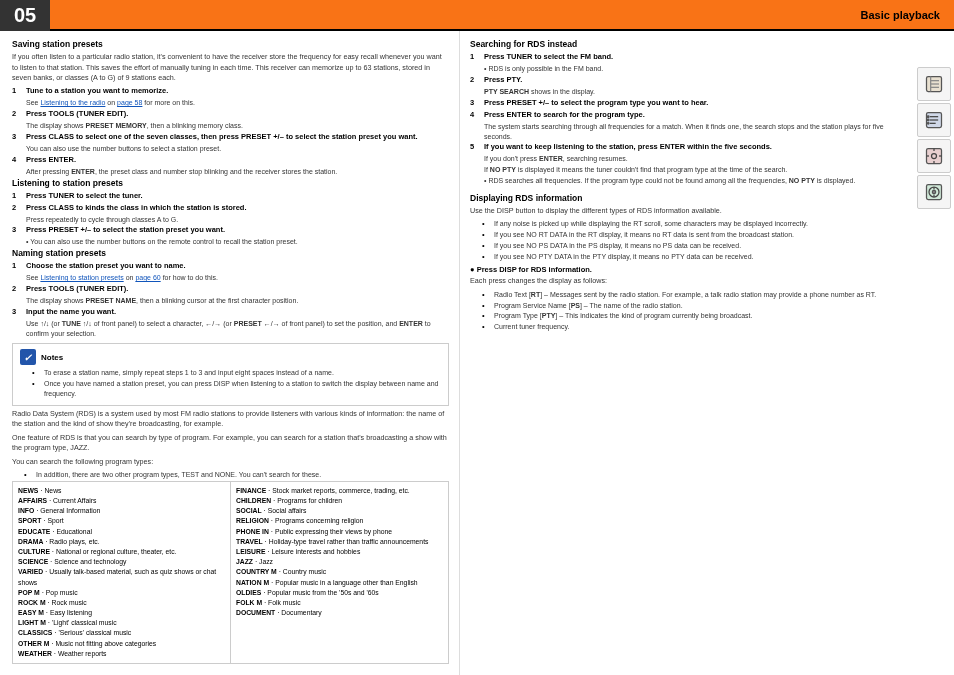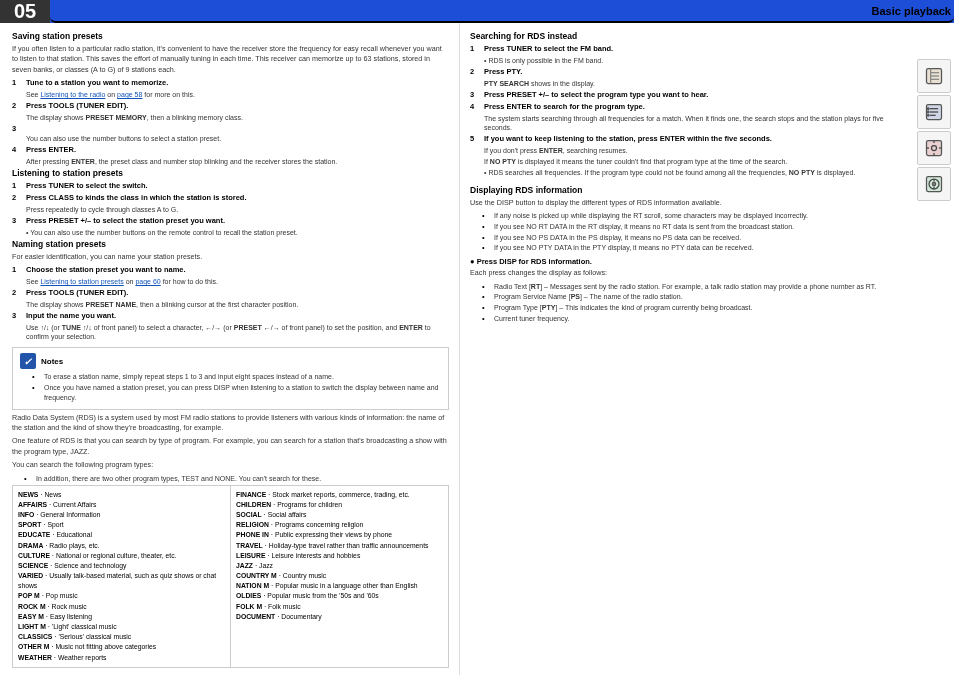--- a/index.html
+++ b/index.html
@@ -23,7 +23,7 @@
       display: flex;
       align-items: stretch;
       height: 32px;
-      background: #1d4ed8;
+      background: #f97316;
     }
     .header-num {
       background: #333;

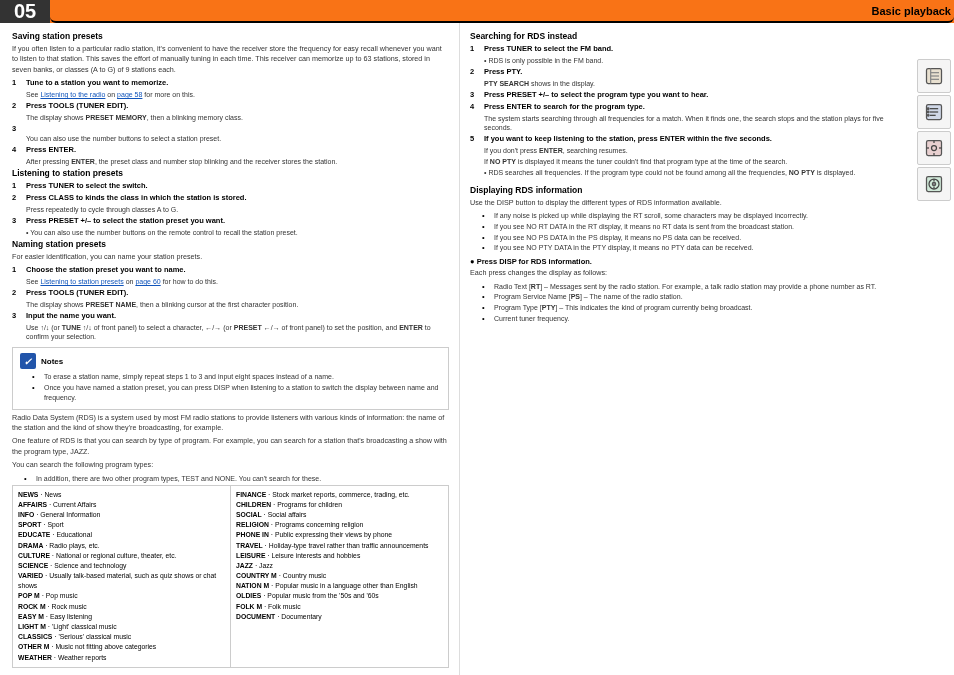--- a/index.html
+++ b/index.html
@@ -40,11 +40,10 @@
       display: flex;
       align-items: center;
       justify-content: flex-end;
-      padding-right: 3px;
+      padding-right: 14px;
       font-size: 11px;
       font-weight: bold;
       border-bottom: 2px solid #000;
-      border-radius: 6px;
     }
     .left-col {
       width: 460px;

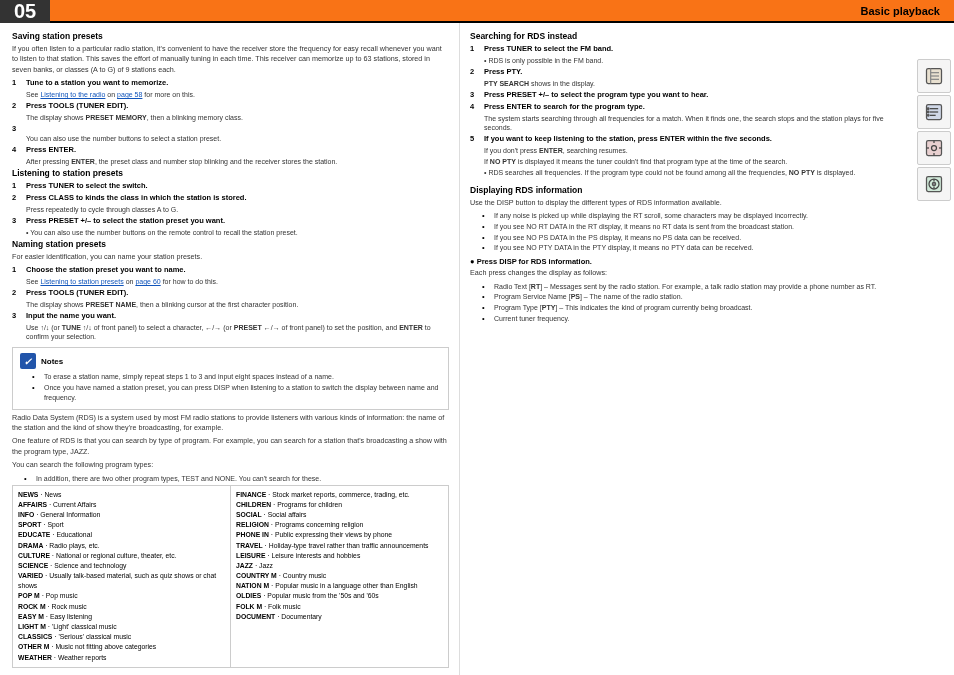--- a/index.html
+++ b/index.html
@@ -223,6 +223,7 @@
           <div class="step-sub">The display shows <b>PRESET MEMORY</b>, then a blinking memory class.</div>
           <div class="step">
             <span class="step-num">3</span>
+            <span class="step-text"><b>Press CLASS to select one of the seven classes, then press PRESET +/– to select the station preset you want.</b></span>
           </div>
           <div class="step-sub">You can also use the number buttons to select a station preset.</div>
           <div class="step">

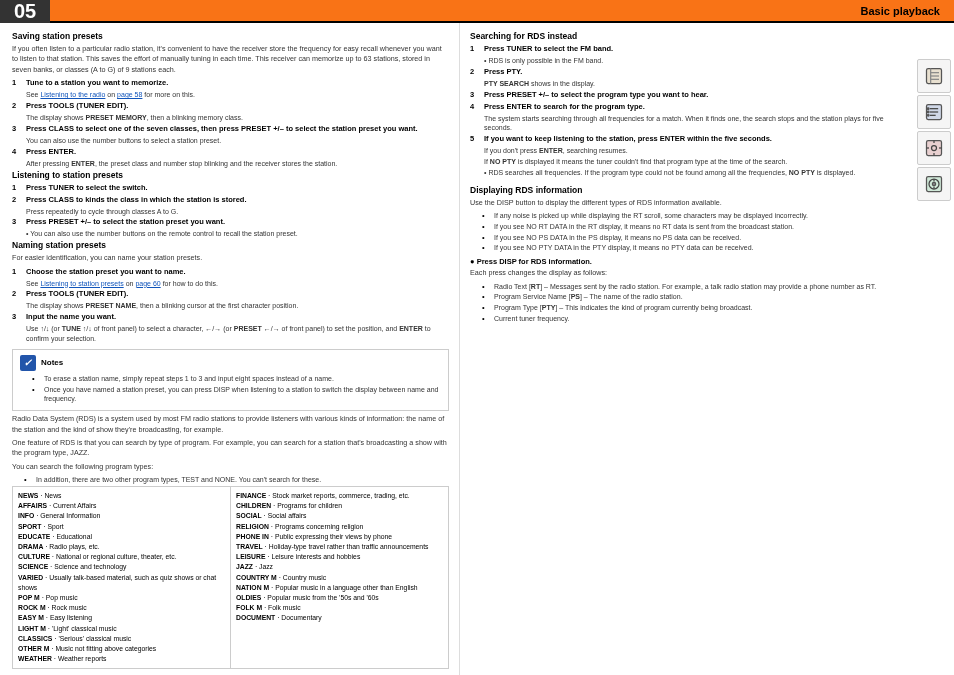--- a/index.html
+++ b/index.html
@@ -237,7 +237,7 @@
           <div class="section-title">Listening to station presets</div>
           <div class="step">
             <span class="step-num">1</span>
-            <span class="step-text"><b>Press TUNER to select the switch.</b></span>
+            <span class="step-text"><b>Press TUNER to select the tuner.</b></span>
           </div>
           <div class="step">
             <span class="step-num">2</span>

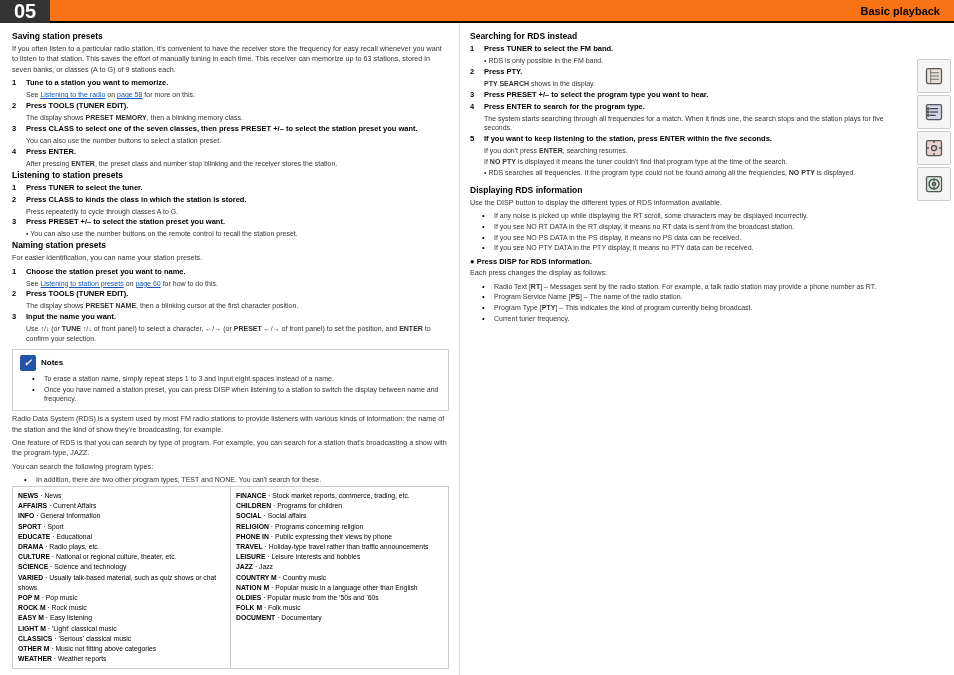--- a/index.html
+++ b/index.html
@@ -253,7 +253,6 @@
 
         <div>
           <div class="section-title">Naming station presets</div>
-          <div class="section-body">For easier identification, you can name your station presets.</div>
           <div class="step">
             <span class="step-num">1</span>
             <span class="step-text"><b>Choose the station preset you want to name.</b></span>

